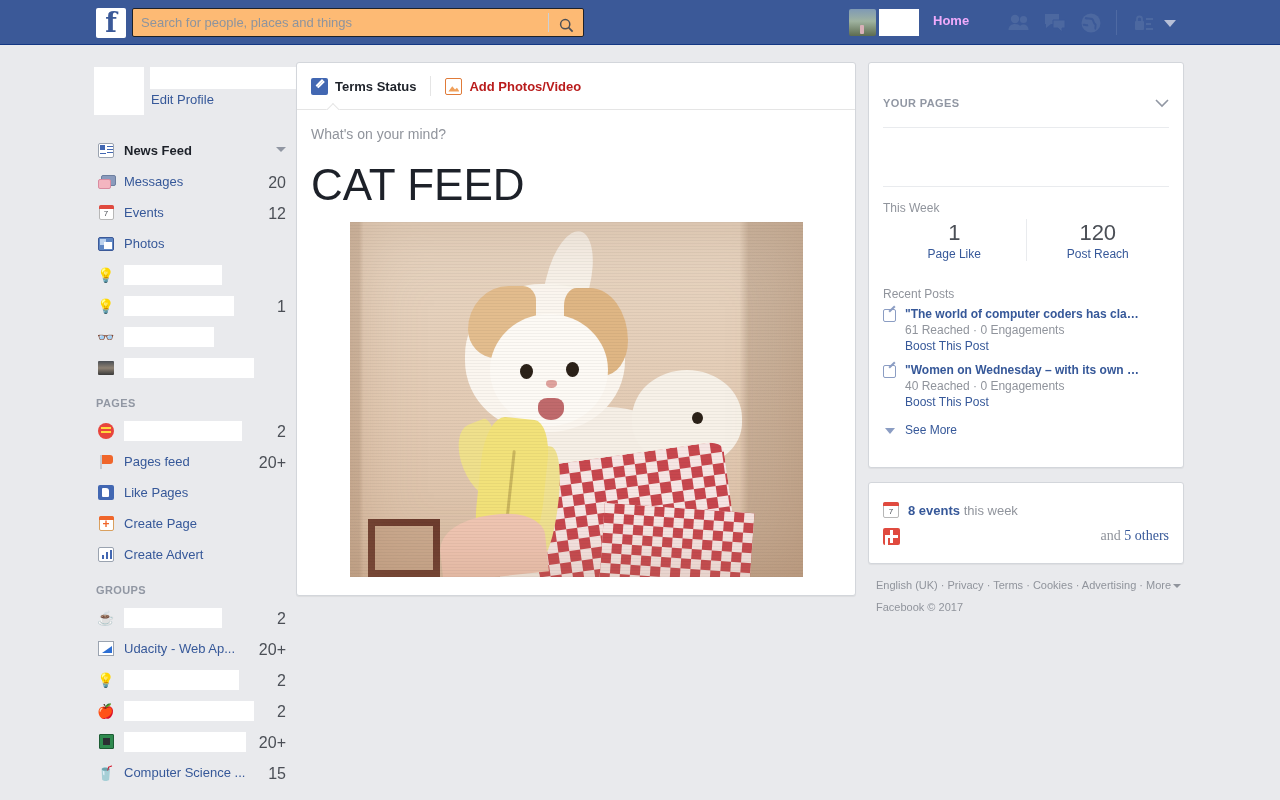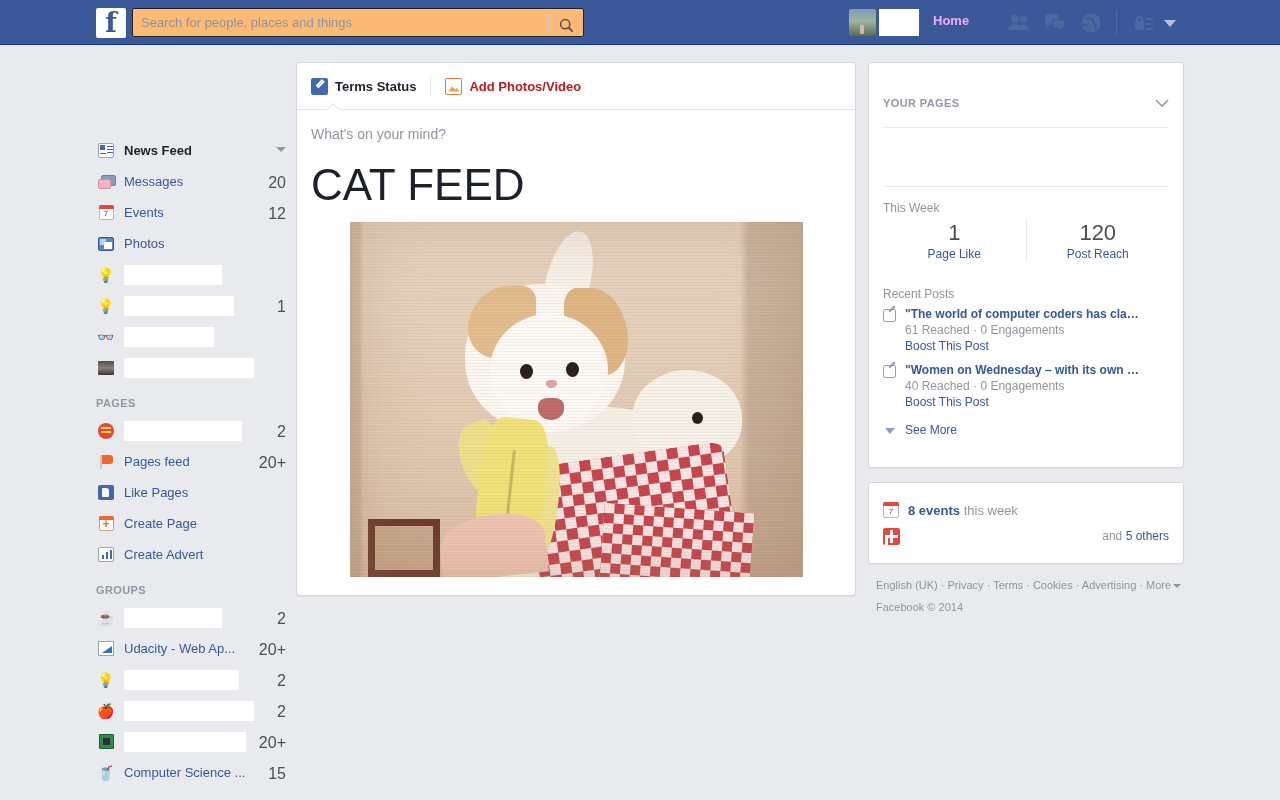--- a/index.html
+++ b/index.html
@@ -492,6 +492,11 @@
 
 <div class="sidebar">
 
+  <div class="profile-block">
+    <div class="profile-pic"></div>
+    <div class="profile-name-redact"></div>
+    <div class="edit-profile">Edit Profile</div>
+  </div>
 
   <div class="nav-list">
 

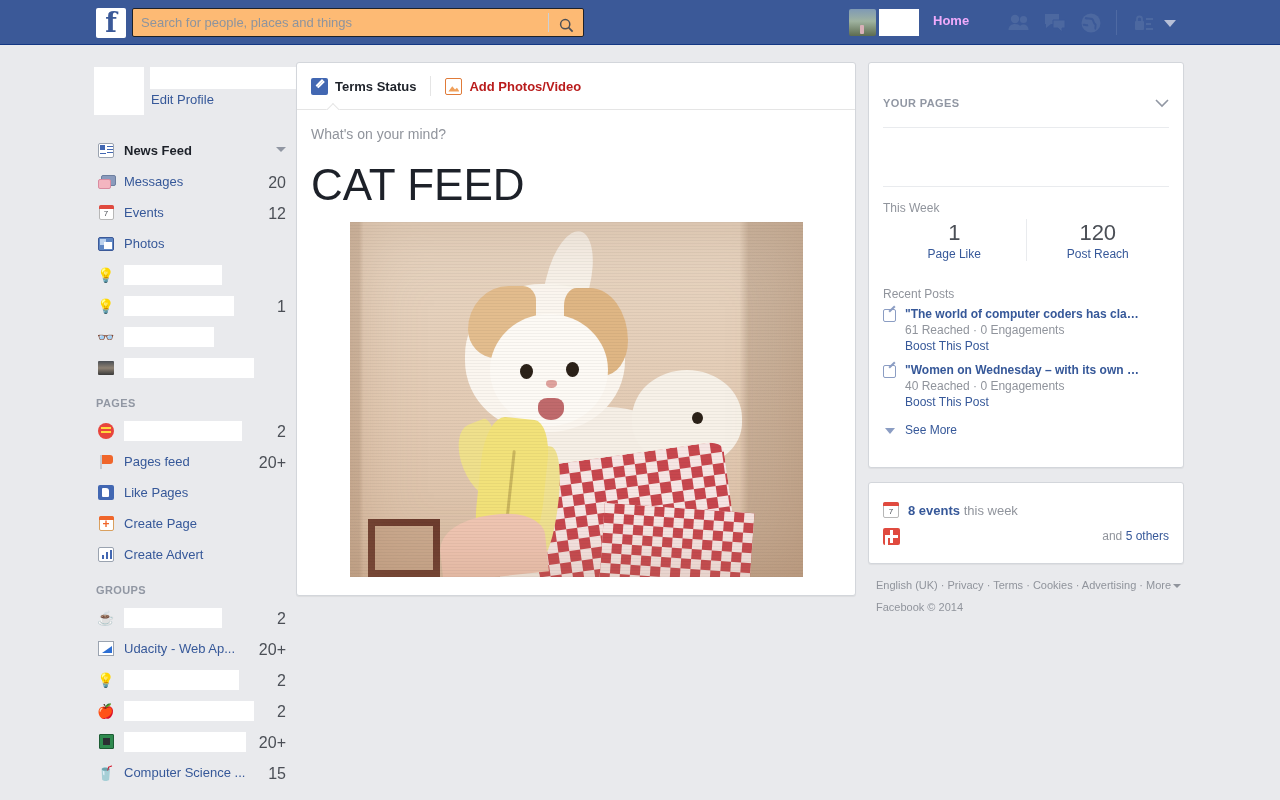--- a/index.html
+++ b/index.html
@@ -418,7 +418,7 @@
   }
   .ev-txt { font-size: 13px; color: #90949c; }
   .ev-strong { color: #365899; font-weight: bold; }
-  .ev-right { margin-left: auto; font-size: 12px; color: #90949c; }
+  .ev-right { margin-left: auto; font-size: 14px; color: #90949c; font-family: Liberation Serif, serif; }
   .ev-right b { color: #365899; font-weight: normal; }
 
   .footer { padding: 14px 0 0 8px; width: 316px; }

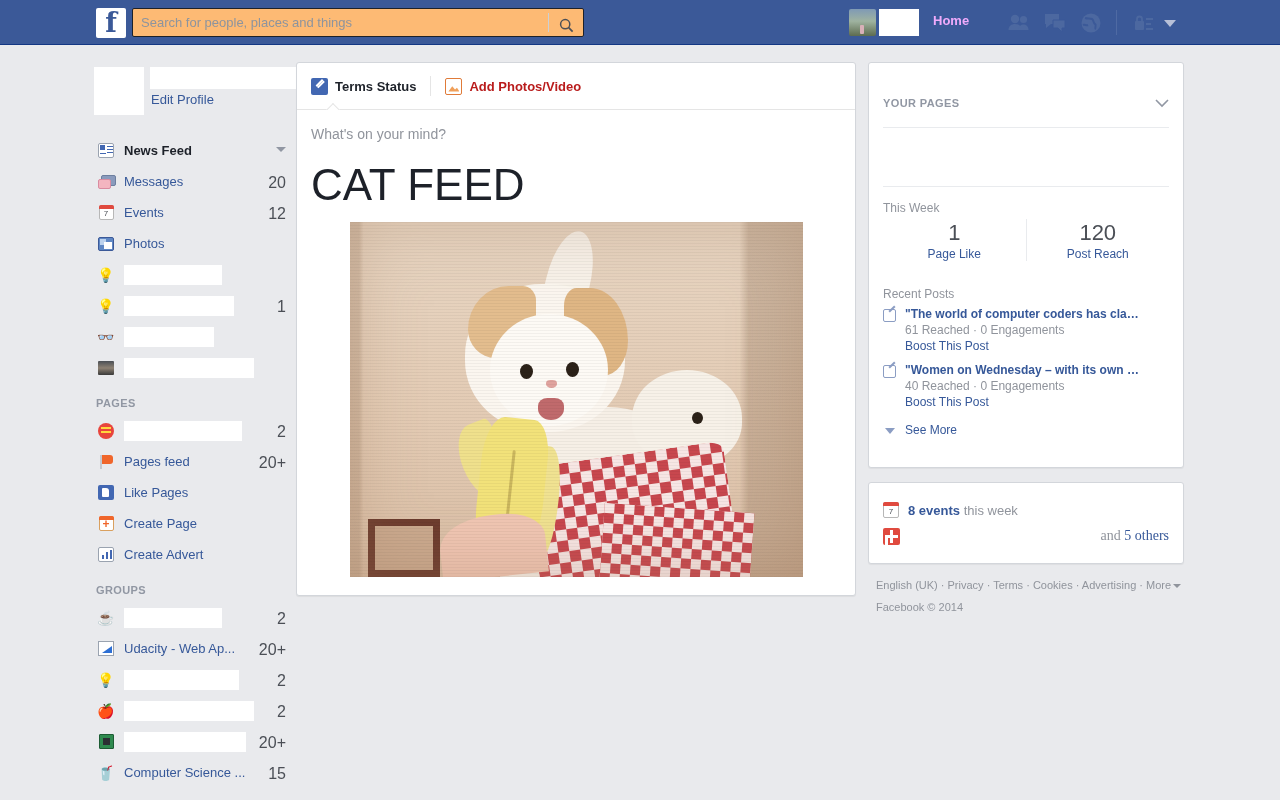--- a/index.html
+++ b/index.html
@@ -755,7 +755,7 @@
     <div>
       <a>English (UK)</a><span class="sep"> · </span><a>Privacy</a><span class="sep"> · </span><a>Terms</a><span class="sep"> · </span><a>Cookies</a><span class="sep"> · </span><a>Advertising</a><span class="sep"> · </span><a>More</a><span class="mcaret"></span>
     </div>
-    <div class="copy">Facebook © 2014</div>
+    <div class="copy">Facebook © 2017</div>
   </div>
 
 </div>

